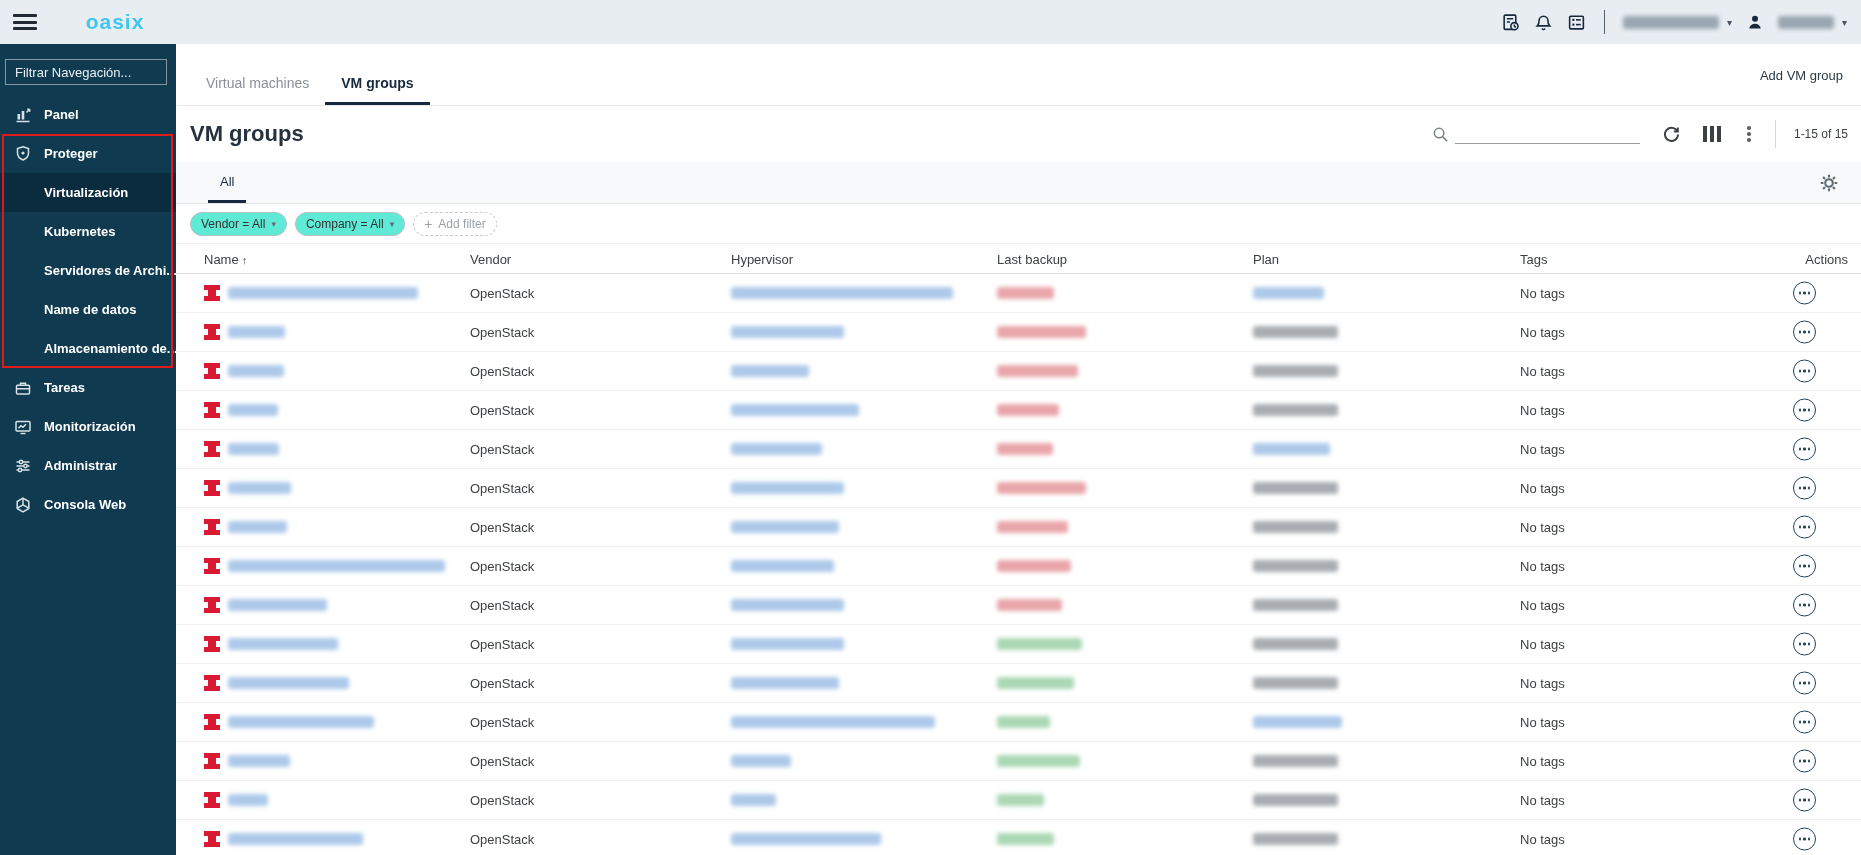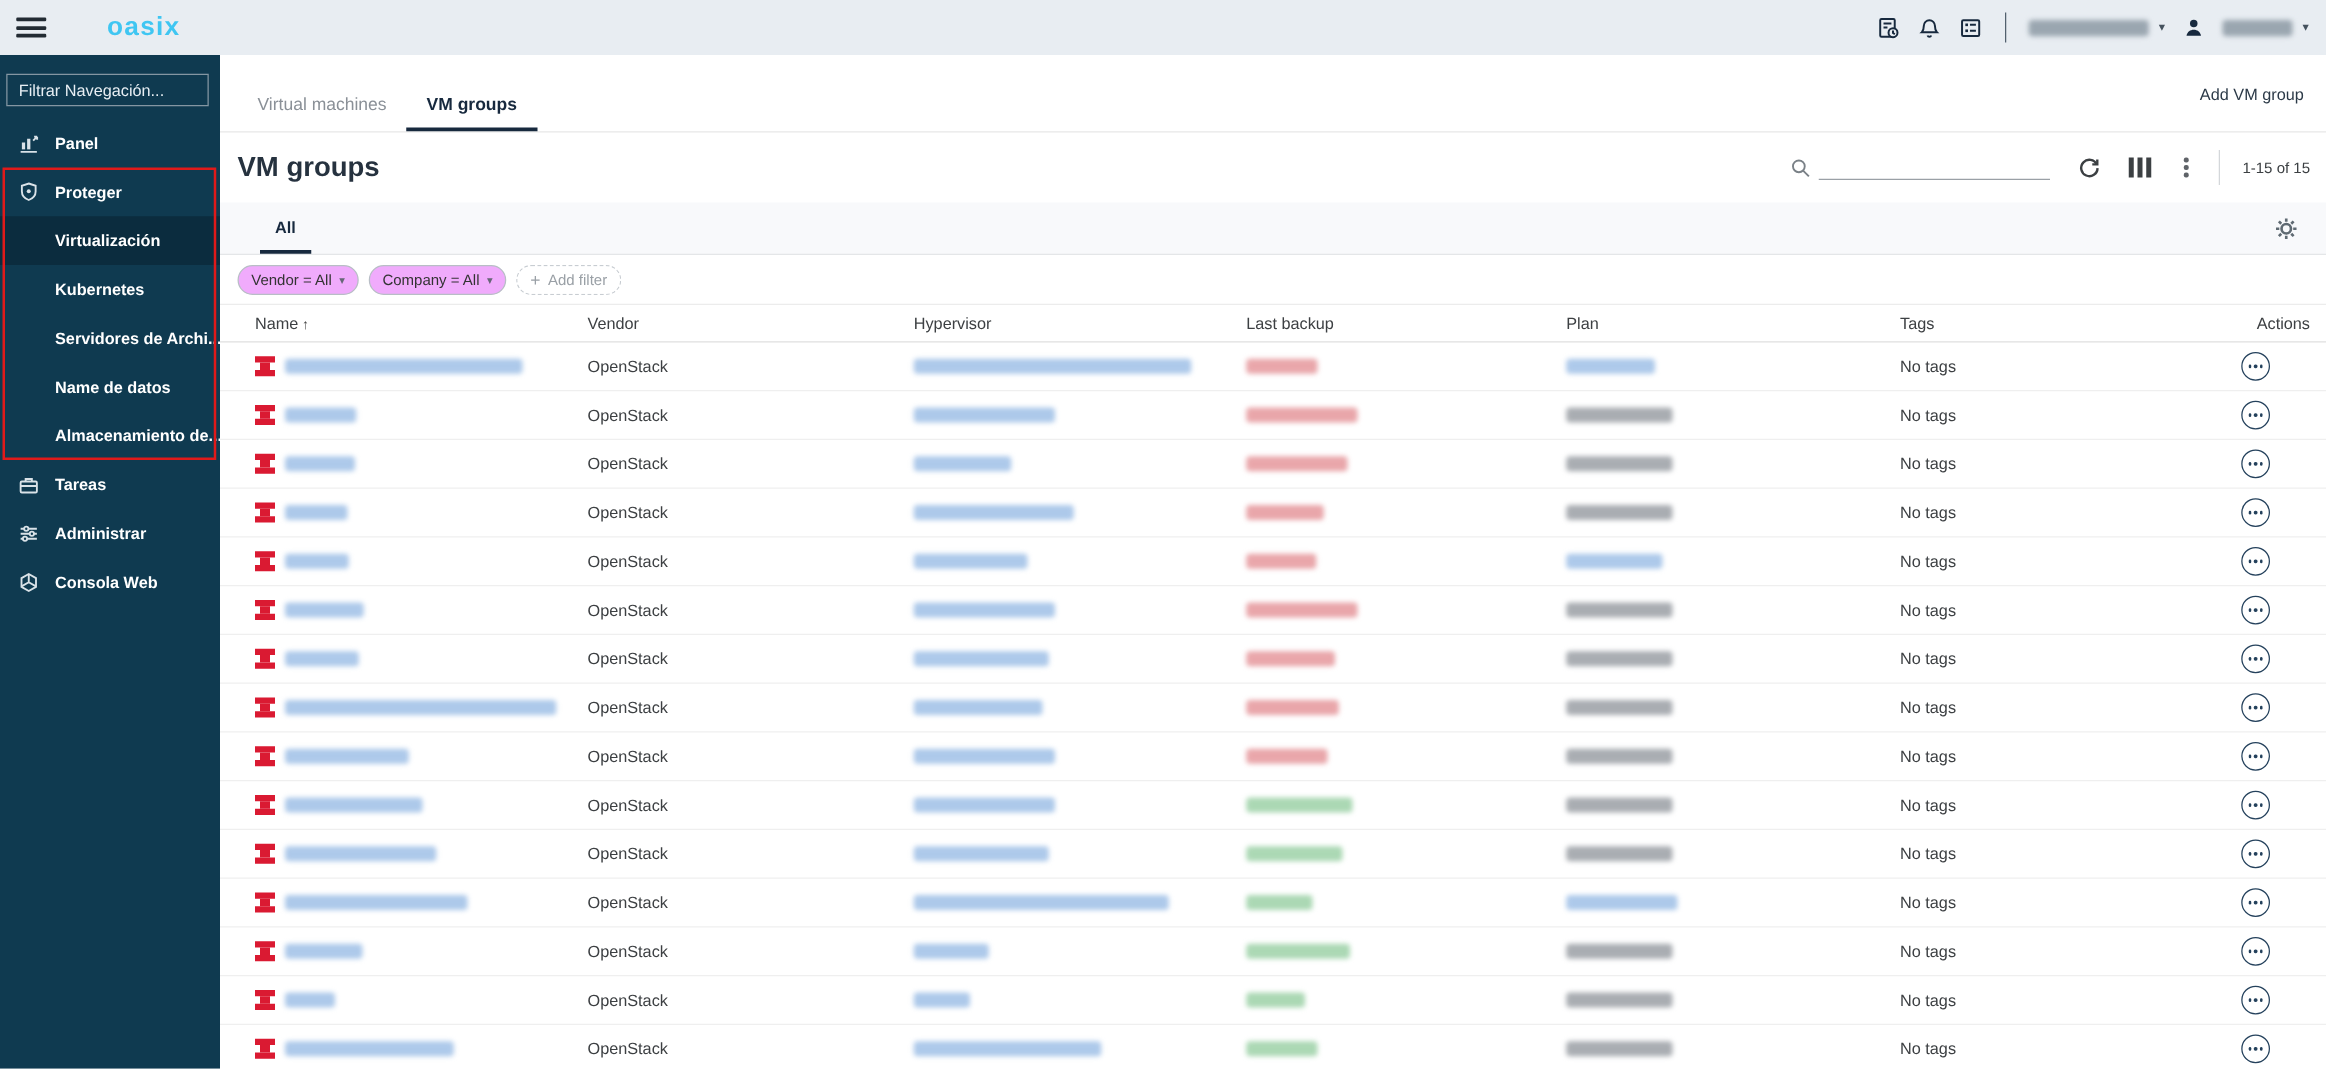--- a/index.html
+++ b/index.html
@@ -59,7 +59,7 @@
   .pag{margin-left:18px;font-size:12px;color:#3c4043;}
 
   .view-strip{position:relative;height:42px;background:#f8f9fb;border-bottom:1px solid #e4e6e8;display:flex;align-items:flex-end;padding-left:32px;}
-  .vtab{padding:0 12px 11px 12px;font-size:13px;font-weight:bold;color:var(--accent-dark);border-bottom:3px solid var(--accent-dark);cursor:pointer;}
+  .vtab{padding:0 12px 11px 12px;font-size:13px;font-weight:normal;color:var(--accent-dark);border-bottom:3px solid var(--accent-dark);cursor:pointer;}
   .gear{position:absolute;right:22px;top:11px;cursor:pointer;display:flex;}
 
   .filter-row{height:40px;display:flex;align-items:center;padding-left:14px;gap:8px;border-bottom:1px solid #ececec;}

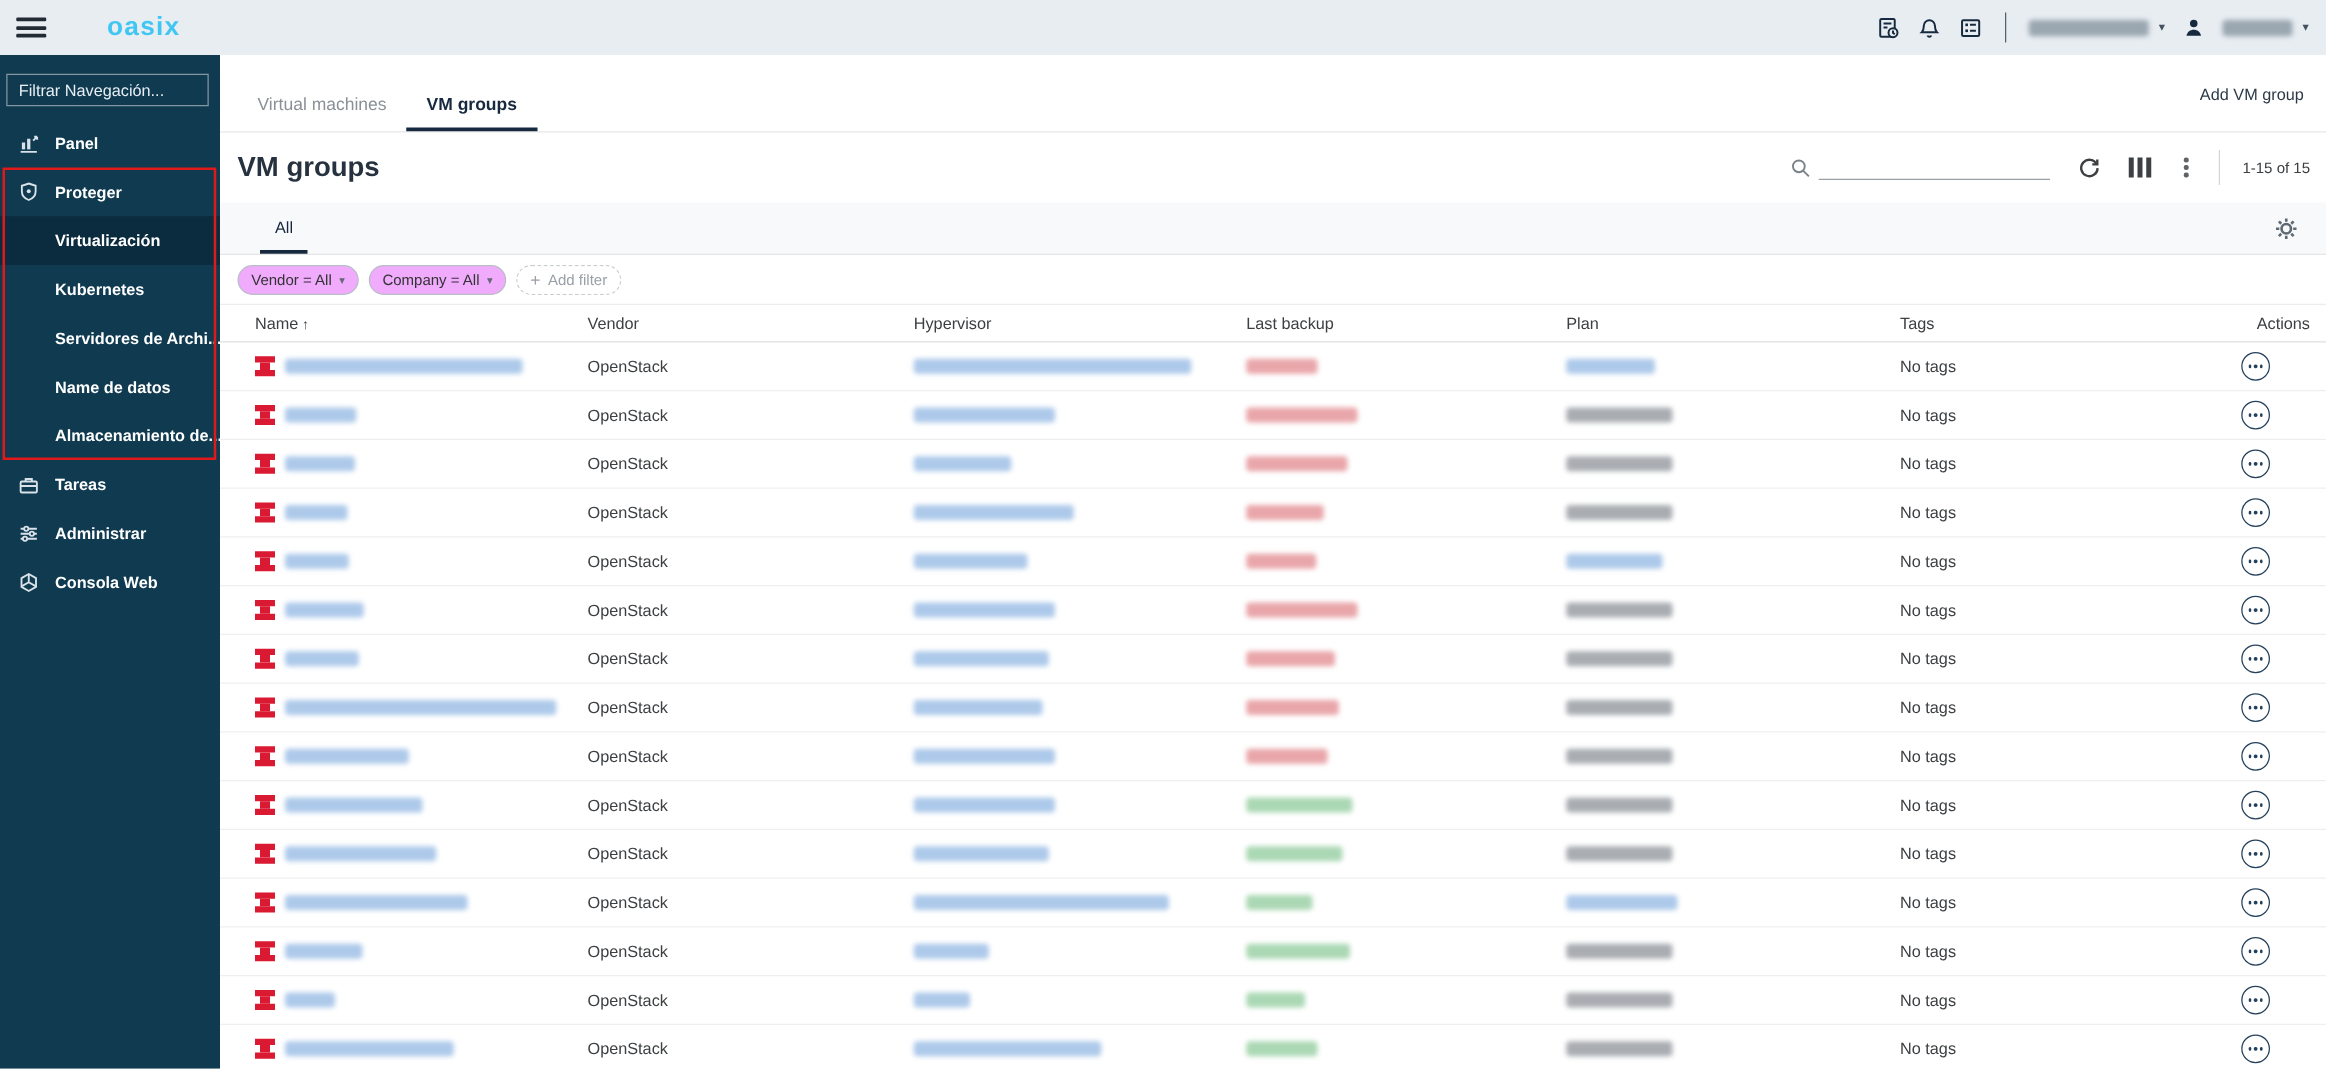--- a/index.html
+++ b/index.html
@@ -63,7 +63,7 @@
   .gear{position:absolute;right:22px;top:11px;cursor:pointer;display:flex;}
 
   .filter-row{height:40px;display:flex;align-items:center;padding-left:14px;gap:8px;border-bottom:1px solid #ececec;}
-  .chip{height:24px;border:1px solid #b8bec6;border-radius:12px;display:flex;align-items:center;padding:0 10px;font-size:12px;color:#333;gap:6px;cursor:pointer;background:#f0abfc;}
+  .chip{height:24px;border:1px solid #b8bec6;border-radius:12px;display:flex;align-items:center;padding:0 10px;font-size:12px;color:#333;gap:6px;cursor:pointer;background:#5eead4;}
   .chip .caret2{font-size:9px;color:#667;}
   .chip.dashed{border-style:dashed;border-color:#c8cdd2;color:#9aa0a6;background:transparent;}
   .chip .plus{font-size:14px;color:#9aa0a6;}

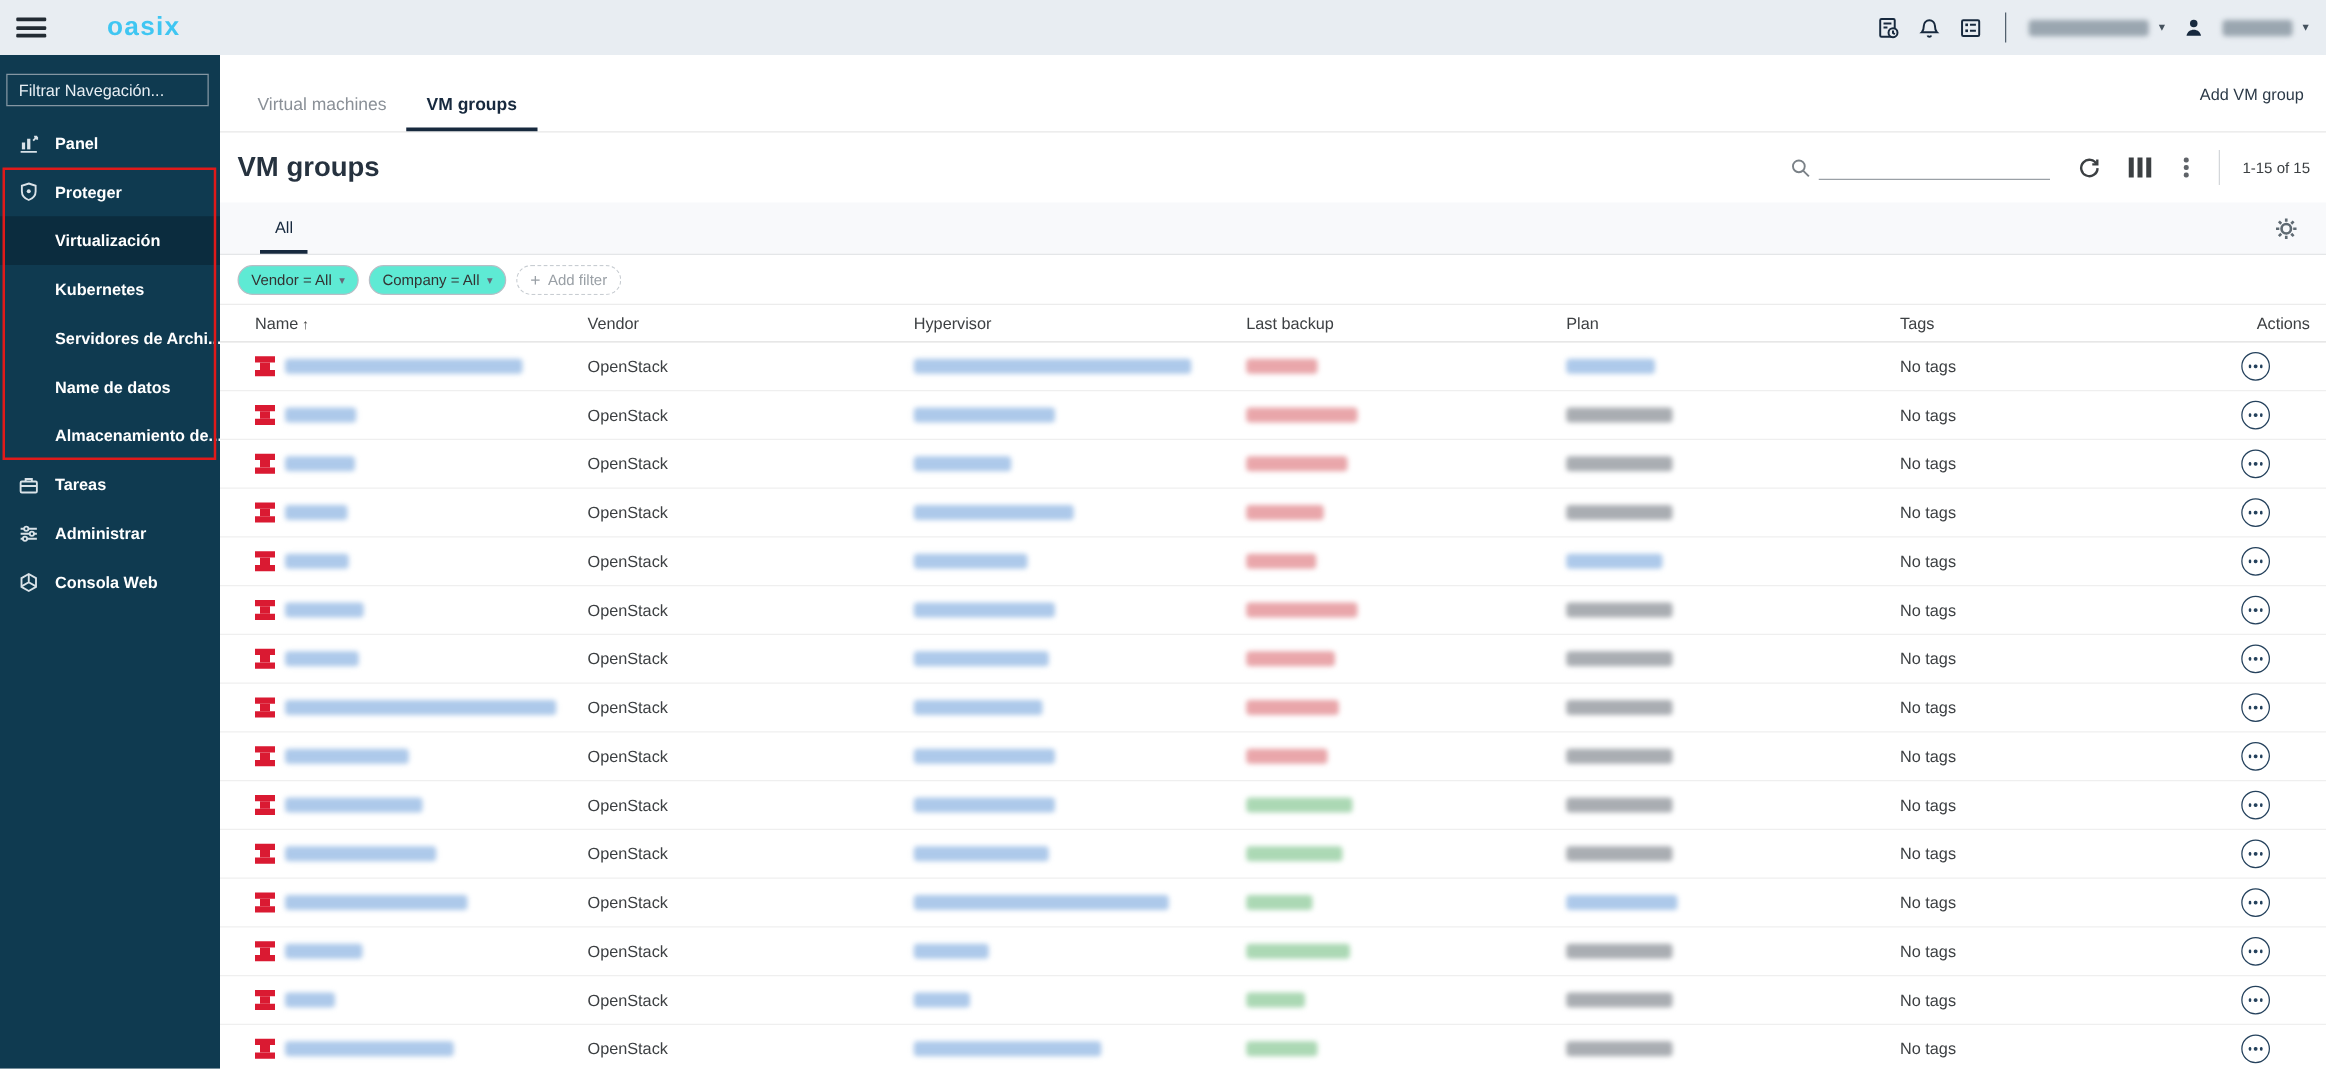--- a/index.html
+++ b/index.html
@@ -184,6 +184,16 @@
         <div class="nav-item">
           <span class="nicon">
             <svg width="18" height="18" viewBox="0 0 18 18" fill="none" stroke="currentColor" stroke-width="1.5">
+              <rect x="2" y="3.5" width="14" height="9.5" rx="1"></rect>
+              <path d="M4.5 10.2L7 7.7l2 1.5 3-3"></path>
+              <path d="M6.5 15.5h5"></path>
+            </svg>
+          </span>
+          <span>Monitorización</span>
+        </div>
+        <div class="nav-item">
+          <span class="nicon">
+            <svg width="18" height="18" viewBox="0 0 18 18" fill="none" stroke="currentColor" stroke-width="1.5">
               <path d="M2.5 5h13M2.5 9h13M2.5 13h13"></path>
               <circle cx="7" cy="5" r="1.7" fill="#0f3a50"></circle>
               <circle cx="11.5" cy="9" r="1.7" fill="#0f3a50"></circle>

